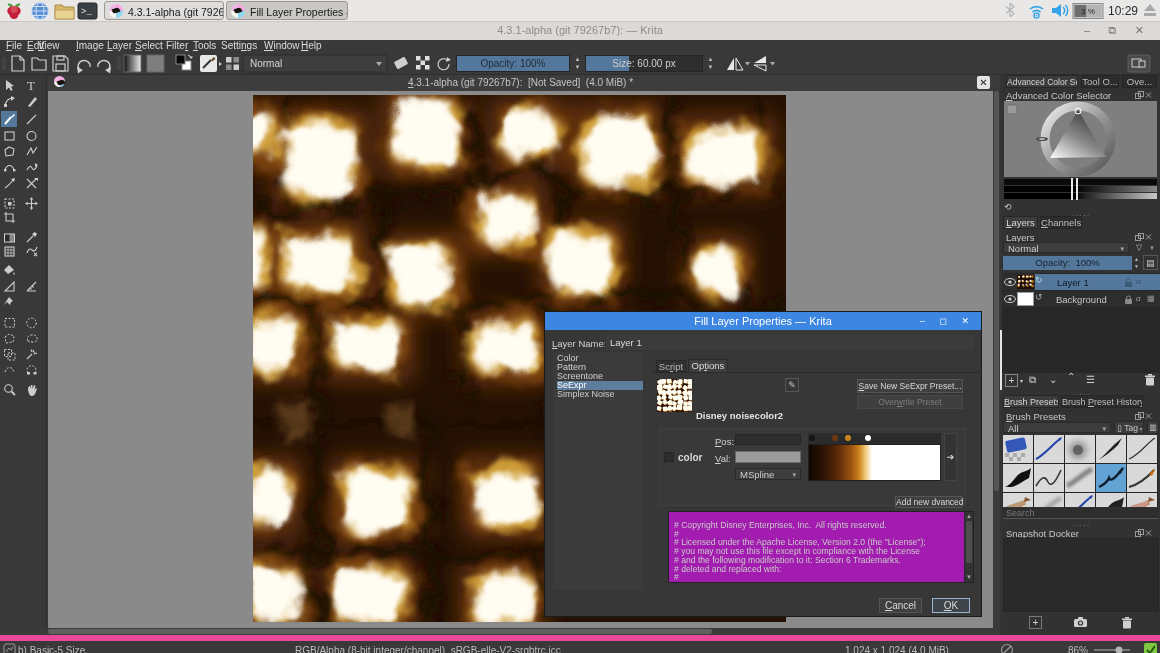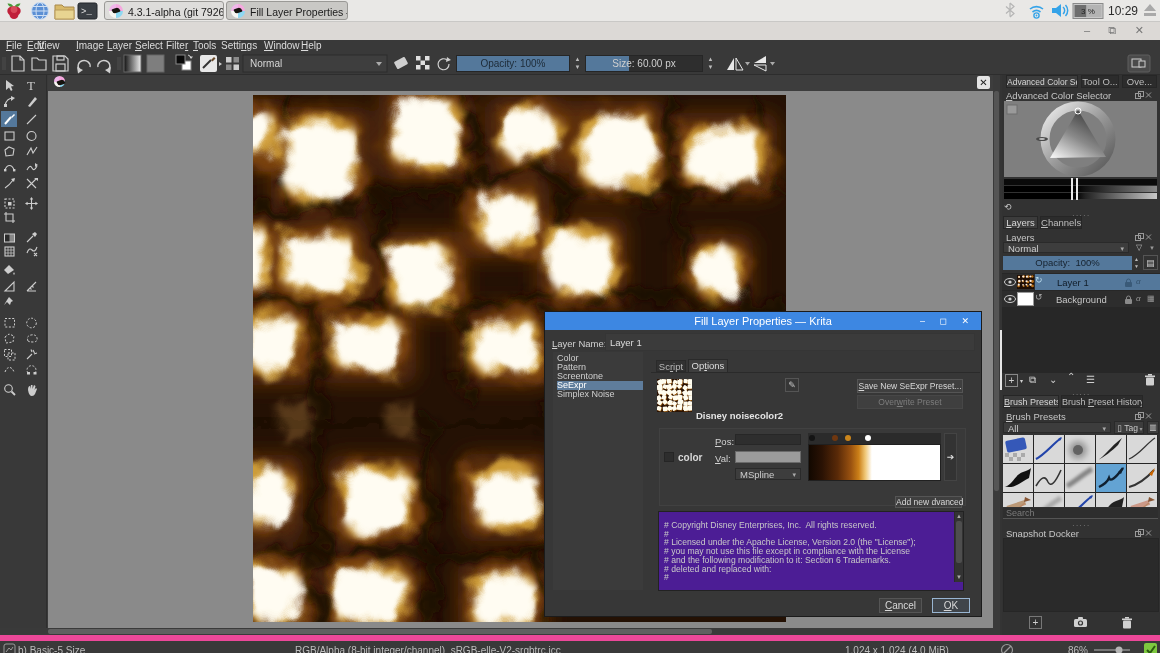--- a/index.html
+++ b/index.html
@@ -149,6 +149,7 @@
   </div>
 
   <div id="ktitle">
+    <div class="t">4.3.1-alpha (git 79267b7):  — Krita</div>
     <div class="wb" style="right:70px;">–</div>
     <div class="wb" style="right:44px;">⧉</div>
     <div class="wb" style="right:16px;">✕</div>

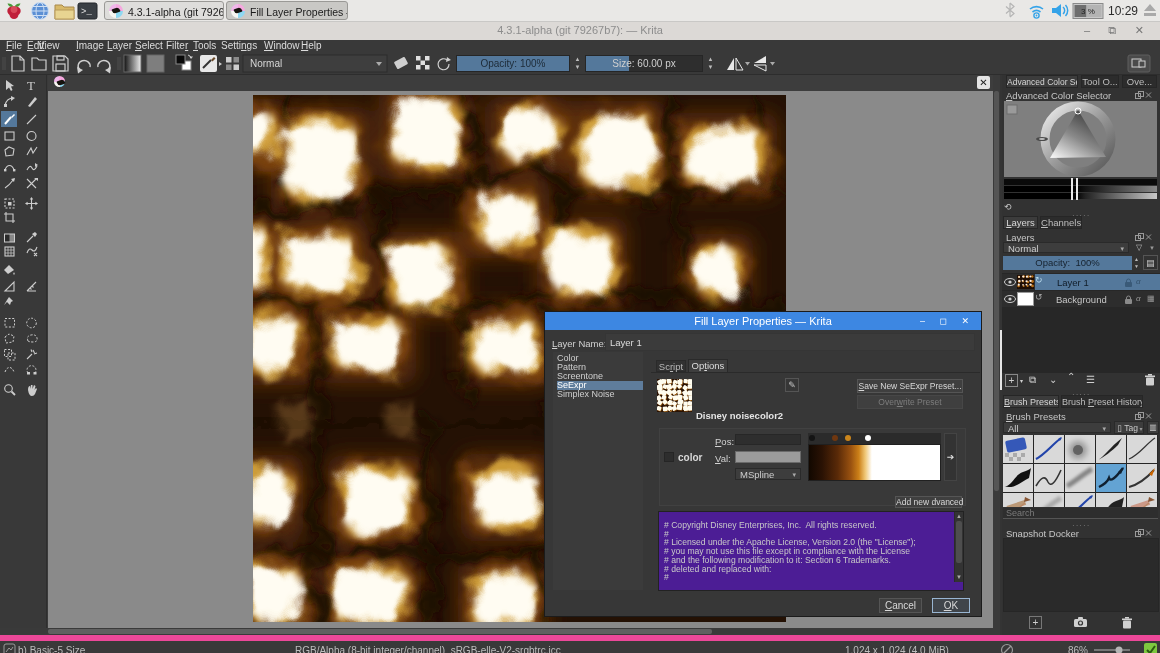--- a/index.html
+++ b/index.html
@@ -396,6 +396,7 @@
   <div id="subtitle">
       <span class="kicon" style="left:6px;top:1px;width:11px;height:11px;"></span>
       <span style="position:absolute;right:3px;top:1px;width:13px;height:13px;background:#e4e4e4;border-radius:2px;color:#222;font-size:10px;text-align:center;line-height:13px;">✕</span>
+      <span style="position:absolute;left:0;right:0;top:2px;text-align:center;"><u>4</u>.3.1-alpha (git 79267b7):&nbsp; [Not Saved]&nbsp; (4.0 MiB) *</span>
     </div>
   <div id="canvas">
       <svg id="tex" width="533" height="527" viewBox="0 0 533 527" style="position:absolute;left:205px;top:4px;">

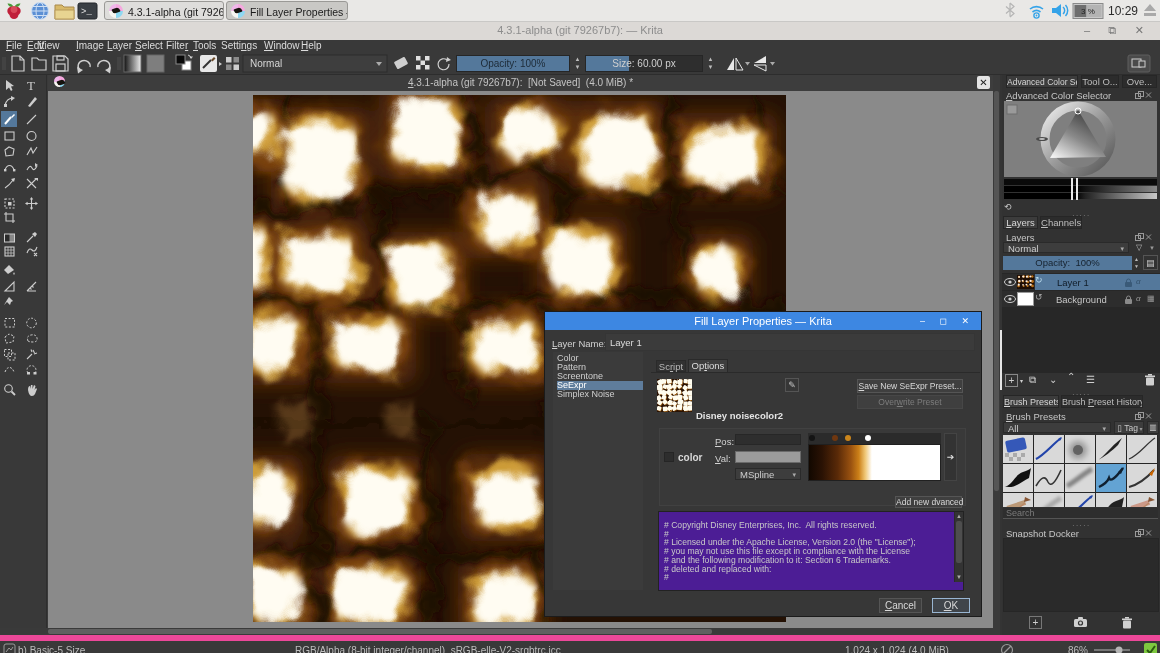--- a/index.html
+++ b/index.html
@@ -971,7 +971,7 @@
     <div class="btn" style="left:350px;top:184px;width:67px;height:12px;line-height:11px;font-size:8.5px;white-space:nowrap;">Add new dvanced</div>
     <div class="dots" style="left:258px;top:195px;">······</div>
 
-    <div style="position:absolute;left:113px;top:199px;width:306px;height:80px;background:#4c1d95;border:1px solid #222;color:#c9c9c9;font-size:8.6px;line-height:8.7px;white-space:pre;">
+    <div style="position:absolute;left:123px;top:199px;width:306px;height:72px;background:#a21caf;border:1px solid #222;color:#c9c9c9;font-size:8.6px;line-height:8.7px;white-space:pre;">
       <div style="position:absolute;left:5px;top:9px;"># Copyright Disney Enterprises, Inc.  All rights reserved.<br>#<br># Licensed under the Apache License, Version 2.0 (the "License");<br># you may not use this file except in compliance with the License<br># and the following modification to it: Section 6 Trademarks.<br># deleted and replaced with:<br>#</div>
       <div style="position:absolute;right:0;top:0;width:9px;height:70px;background:#333;border-left:1px solid #2a2a2a;">
         <span style="position:absolute;top:0;left:1px;font-size:6px;color:#aaa;">▲</span><span style="position:absolute;top:9px;left:1px;width:6px;height:42px;background:#4e4e4e;border-radius:2px;"></span>

